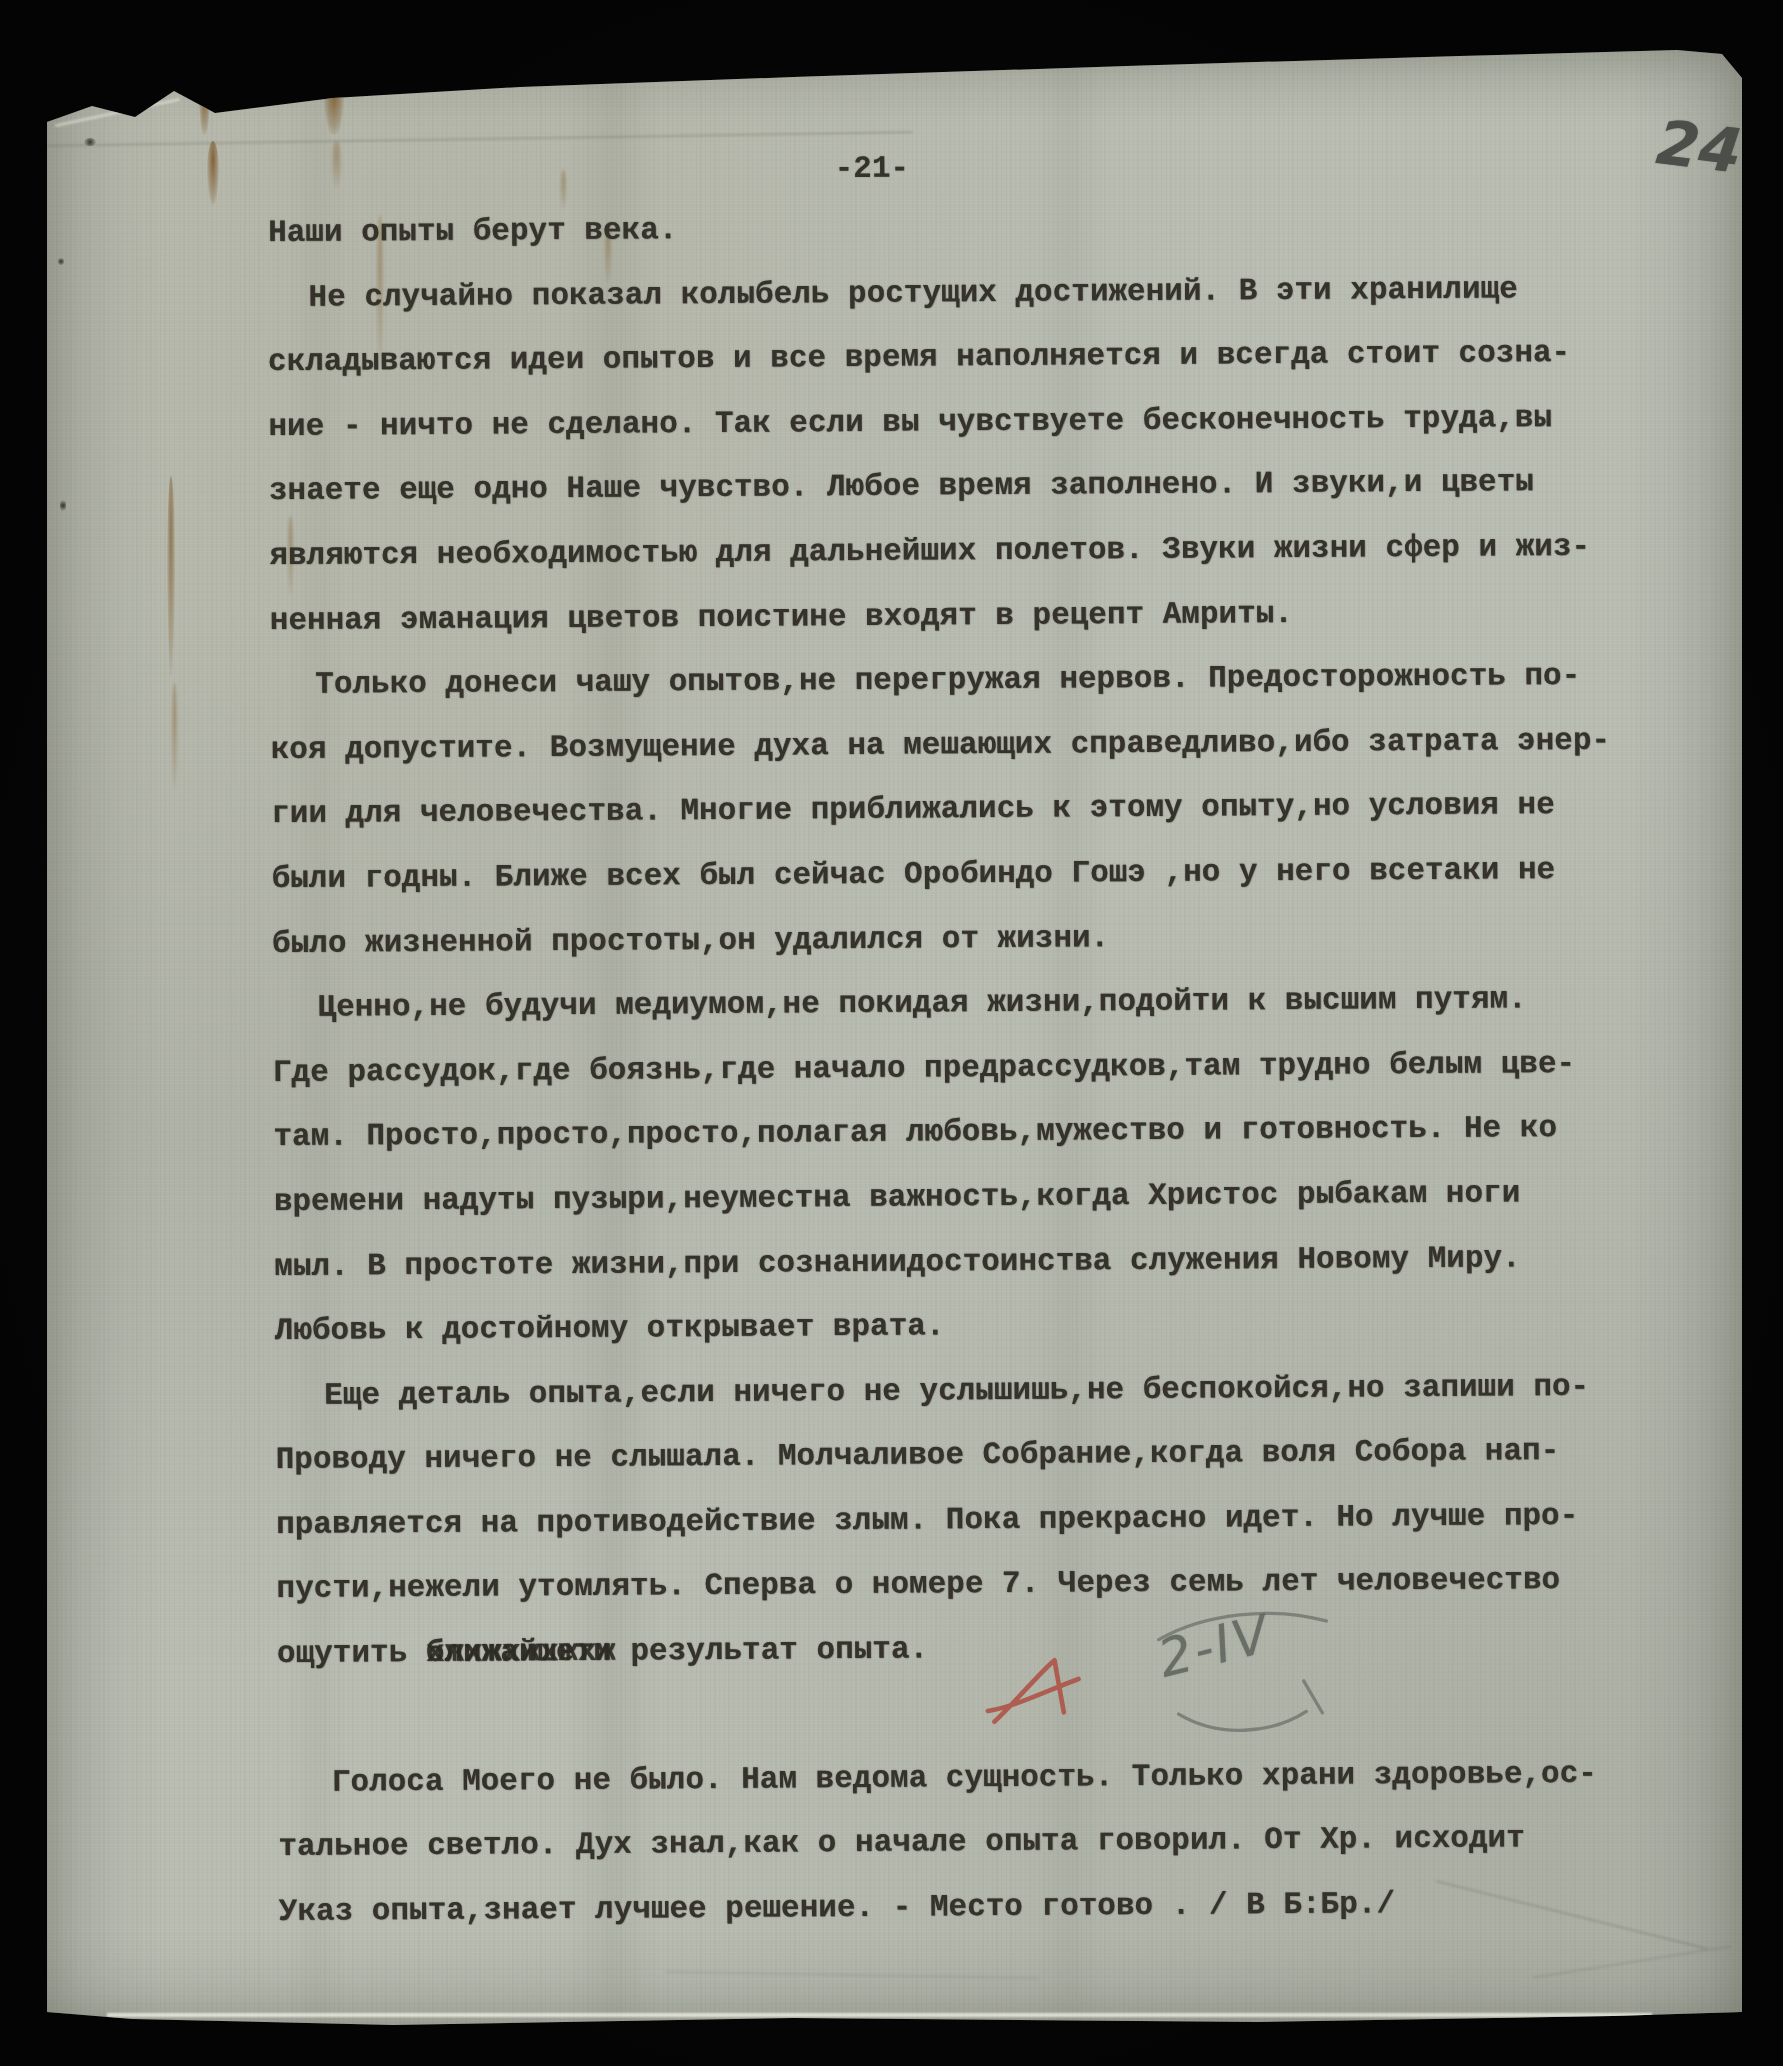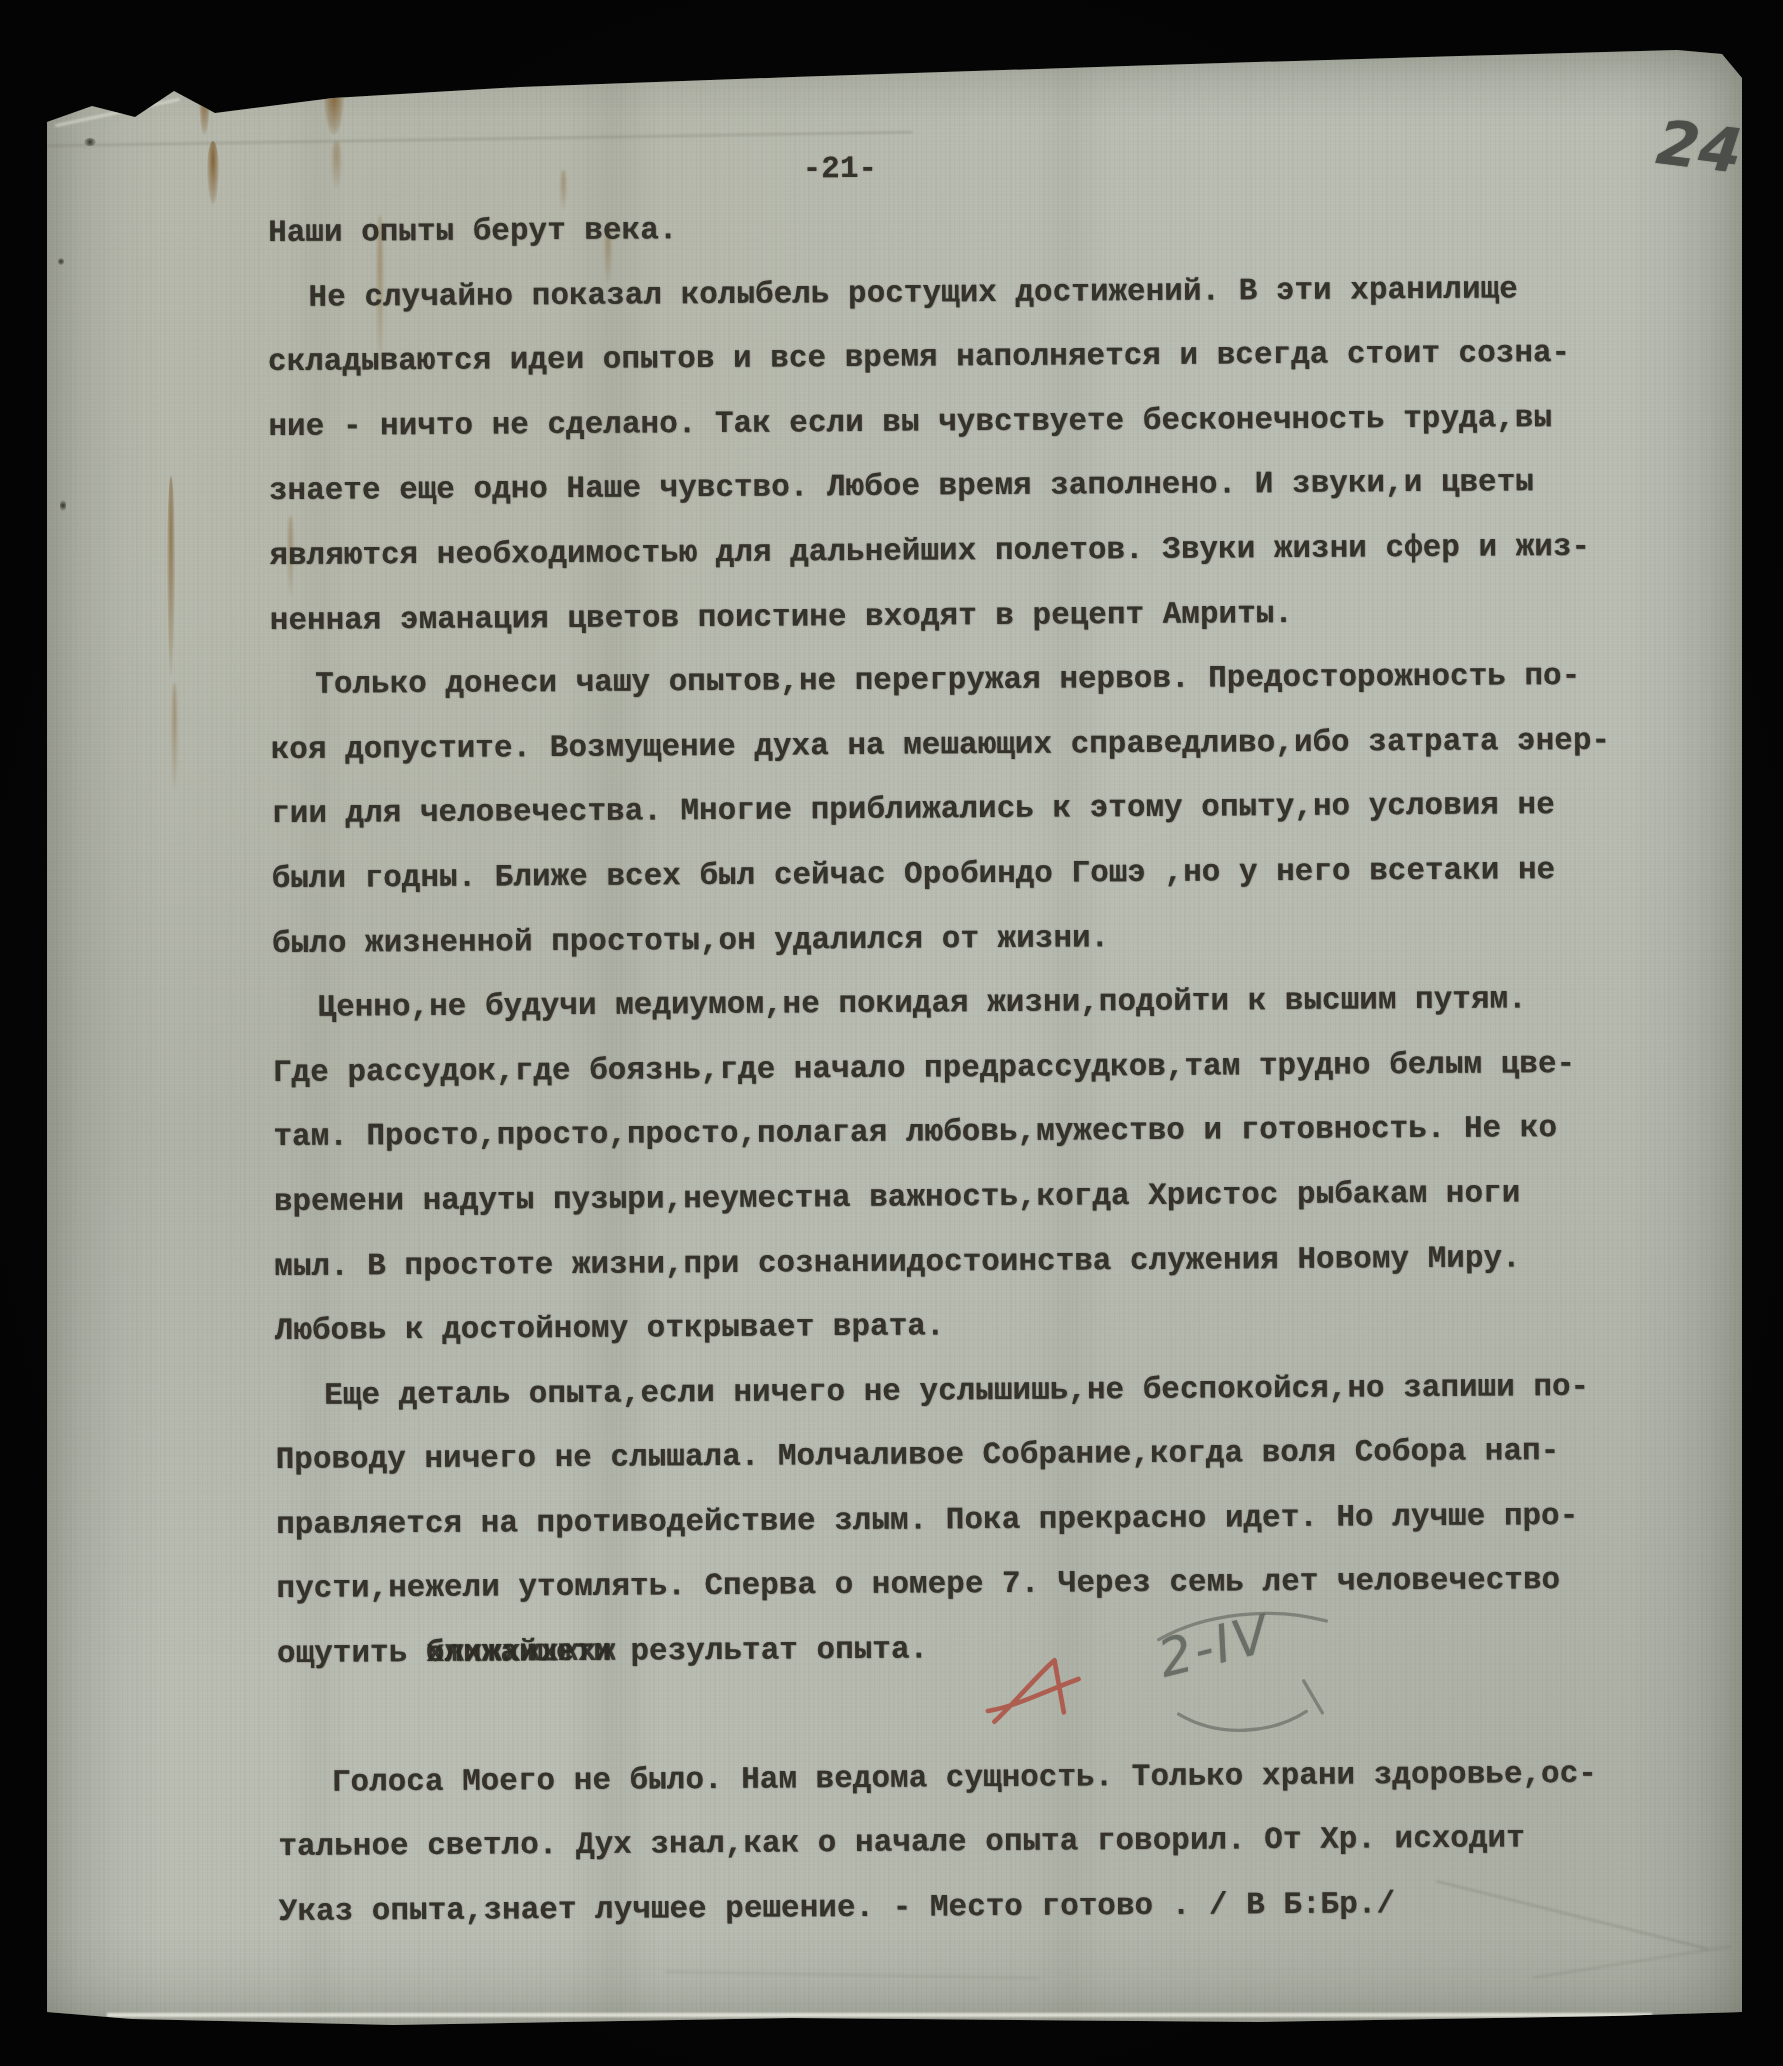--- a/index.html
+++ b/index.html
@@ -88,7 +88,7 @@
     <div class="stain drip-light" style="left:513px;top:120px;width:6.7px;height:40px;"></div>
 
     <div class="text-layer">
-        <div class="pageno" style="left: 756px; top: 105px;">-21-</div>
+        <div class="pageno" style="left: 788px; top: 105px;">-21-</div>
         <div class="line" style="left: 221px; top: 163px;">Наши опыты берут века.</div>
         <div class="line" style="left: 261px; top: 228px;">Не случайно показал колыбель ростущих достижений. В эти хранилище</div>
         <div class="line" style="left: 220px; top: 292px;">складываются идеи опытов и все время наполняется и всегда стоит созна-</div>

